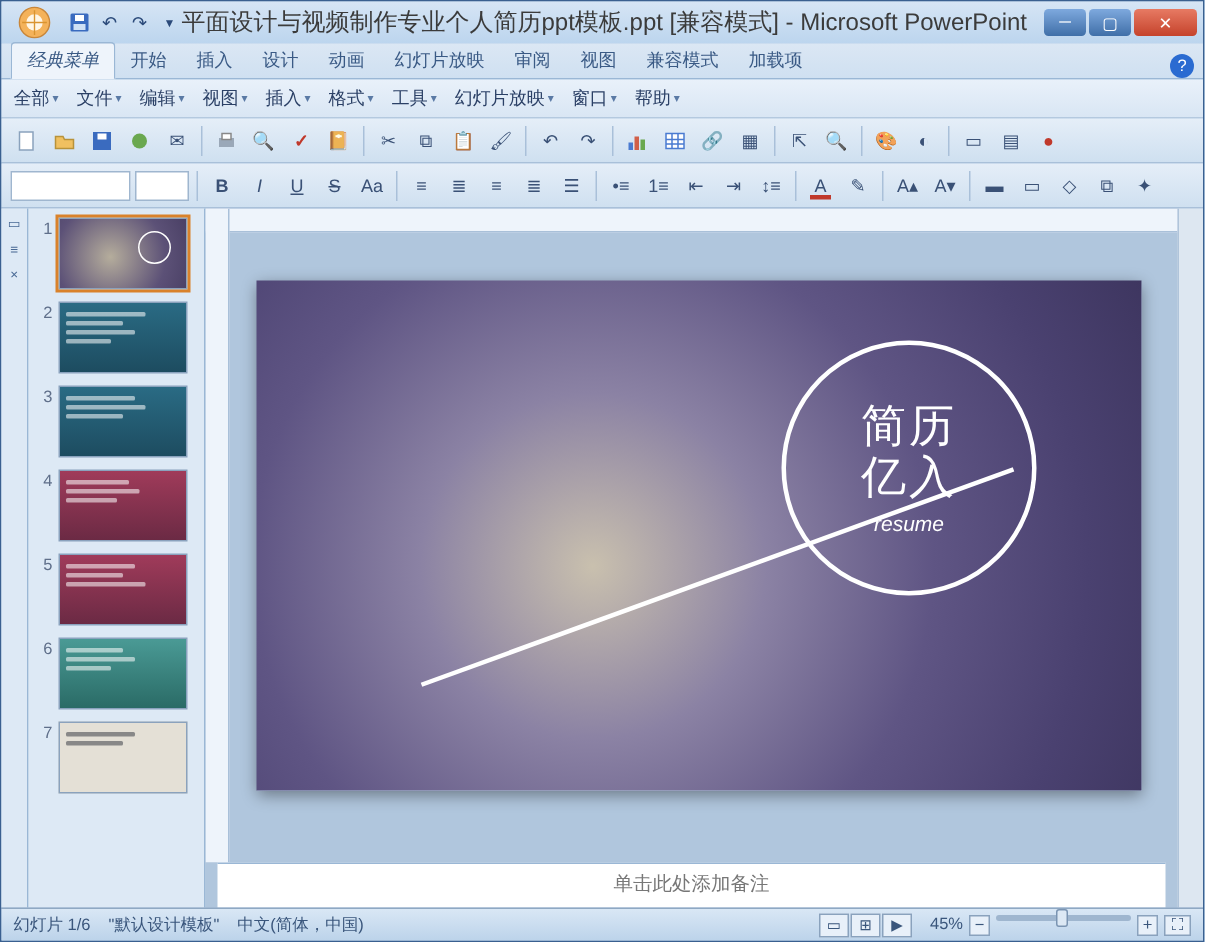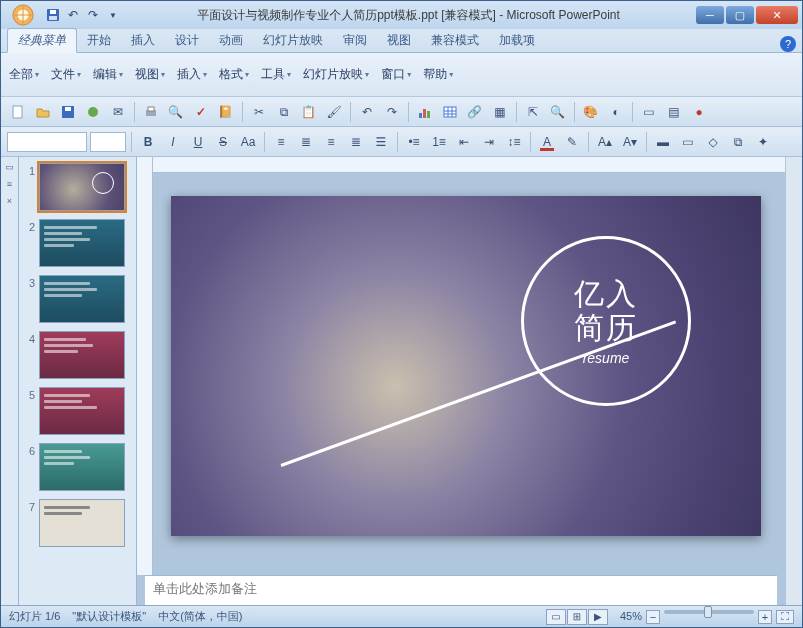--- a/index.html
+++ b/index.html
@@ -13,7 +13,7 @@
 .office-btn svg { width: 22px; height: 22px; }
 .qat { display: flex; gap: 4px; align-items: center; }
 .qat .qicon { width: 16px; height: 16px; display:flex; align-items:center; justify-content:center; font-size:12px; color:#2b4a7a; }
-.titlebar .title { flex: 1; text-align: center; font-size: 12px; overflow:hidden; white-space:nowrap; }
+.titlebar .title { flex: 1; text-align: left; font-size: 16px; overflow:hidden; white-space:nowrap; }
 .winbtns { display: flex; gap: 2px; }
 .winbtn { width: 28px; height: 18px; border-radius: 3px; display:flex; align-items:center; justify-content:center; font-size:11px; color:#fff; }
 .winbtn.min { background: linear-gradient(#7ea9de,#406fa8); }

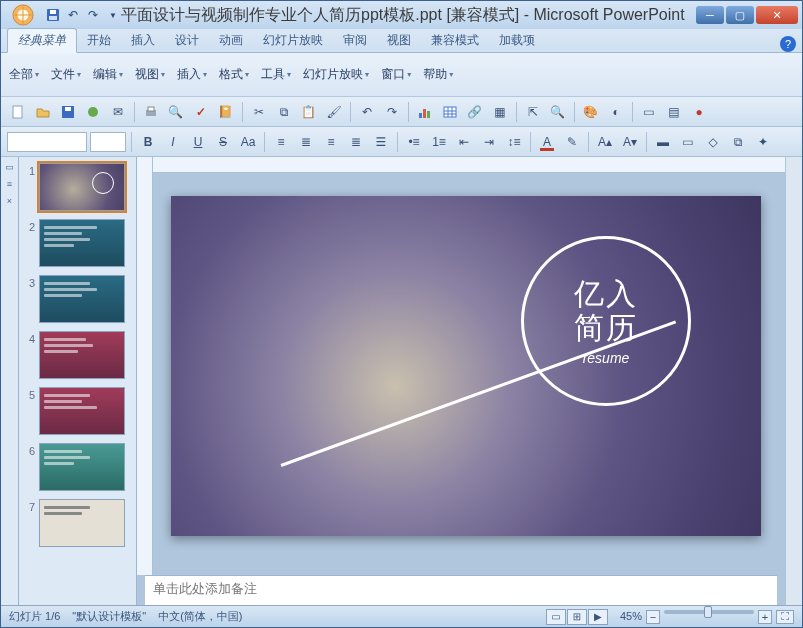--- a/index.html
+++ b/index.html
@@ -27,7 +27,7 @@
 .help-ic { margin-left: auto; width:16px; height:16px; border-radius:50%; background:#2a6bd1; color:#fff; font-size:11px; display:flex; align-items:center; justify-content:center; }
 
 
-.menurow { height: 44px; background: linear-gradient(#e9f1fa,#d9e6f4); display: flex; align-items: center; padding: 0 8px; gap: 12px; font-size: 12px; color: #2b4066; border-bottom: 1px solid #b4c9df; }
+.menurow { height: 26px; background: linear-gradient(#e9f1fa,#d9e6f4); display: flex; align-items: center; padding: 0 8px; gap: 12px; font-size: 12px; color: #2b4066; border-bottom: 1px solid #b4c9df; }
 .menurow .mi { display:flex; align-items:center; gap:2px; cursor:pointer; }
 .menurow .dd { font-size: 8px; color:#5a7aa5; }
 

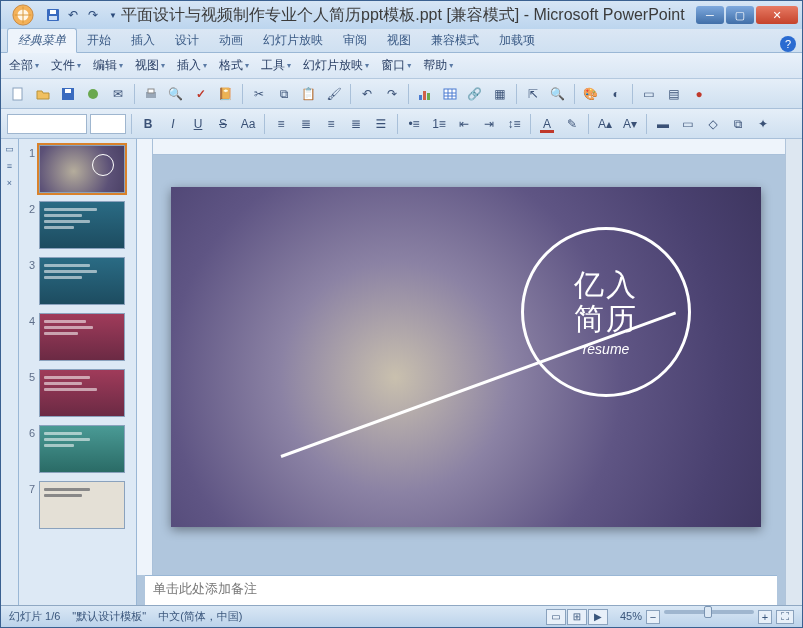--- a/index.html
+++ b/index.html
@@ -359,8 +359,8 @@
         <div class="ruler-v"></div>
         <div class="slide">
           <div class="circle">
+            <div class="cj">简历</div>
             <div class="cj">亿入</div>
-            <div class="cj">简历</div>
             <div class="res">resume</div>
           </div>
           <div class="line"></div>

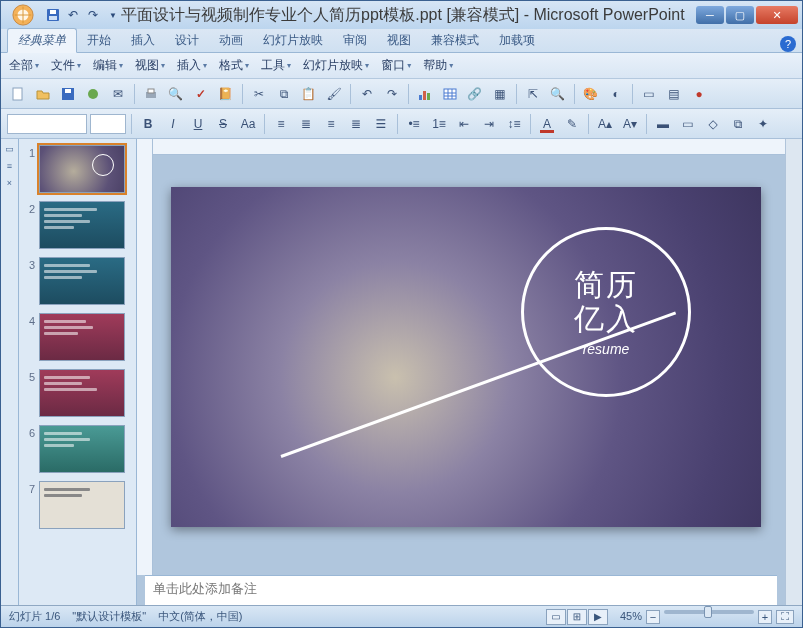--- a/index.html
+++ b/index.html
@@ -72,7 +72,7 @@
 .slide .circle .res { color:#fff; font-size:14px; font-style:italic; margin-top:4px; }
 .slide .line { position:absolute; width:420px; height:3px; background:#fff; left:110px; top:268px; transform-origin:left center; transform:rotate(-20deg); }
 
-.notes { height: 30px; background:#fff; border-top:1px solid #9ab7d5; margin: 0 8px 0 8px; padding: 4px 8px; font-size:13px; color:#777; }
+.notes { height: 30px; background:#fff; border-top:1px solid #9ab7d5; margin: 0 8px 0 8px; padding: 4px 8px; font-size:13px; color:#777;text-align:center; }
 
 .statusbar { height: 22px; background: linear-gradient(#d9e7f5,#bcd3ea); border-top:1px solid #8fa8c3; display:flex; align-items:center; font-size:11px; color:#3a567c; padding:0 8px; gap:12px; }
 .statusbar .spacer { flex:1; }

